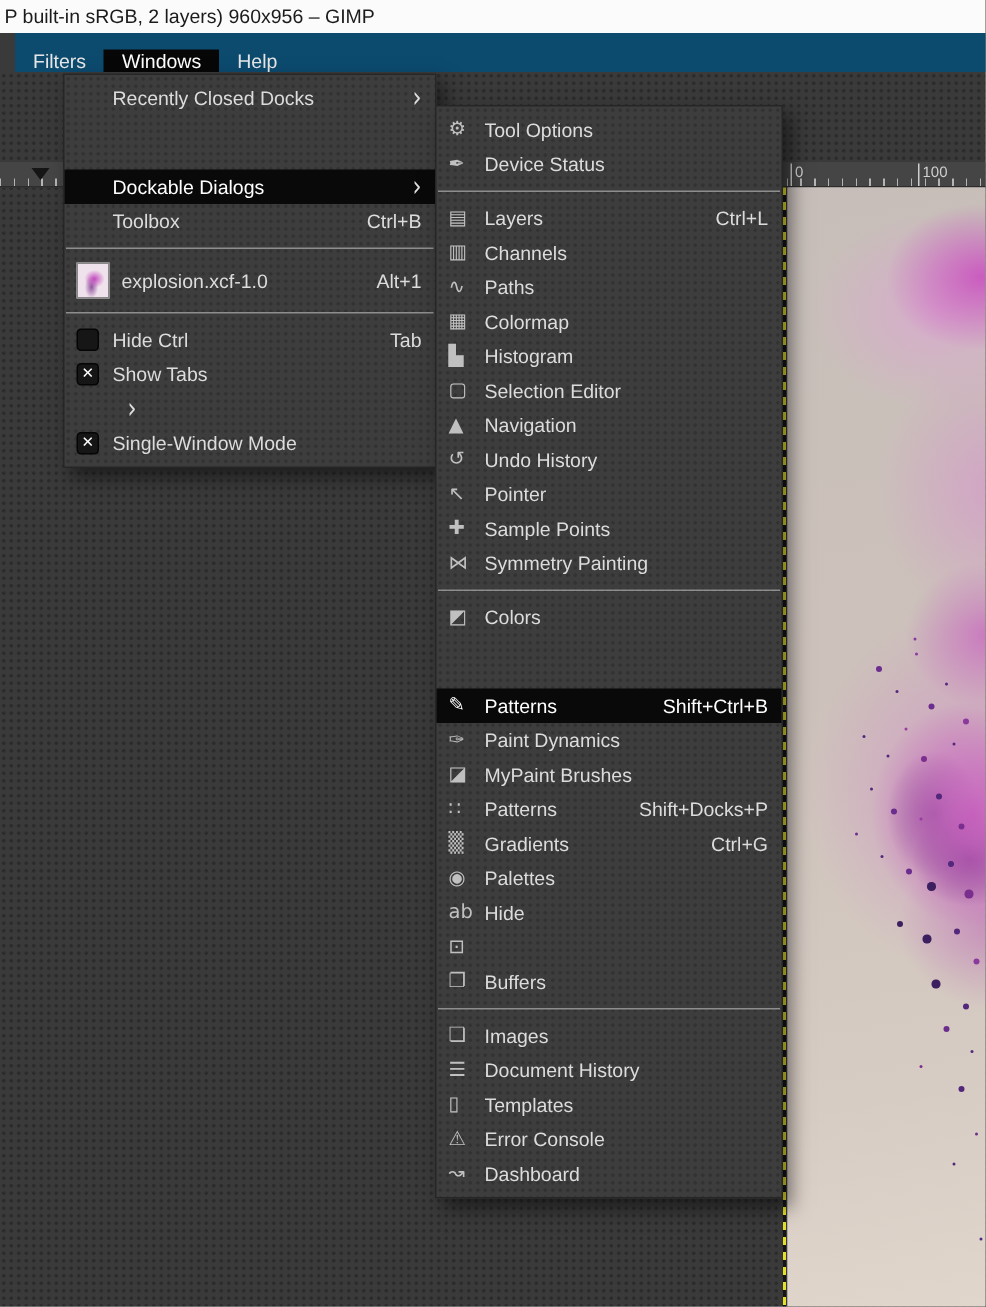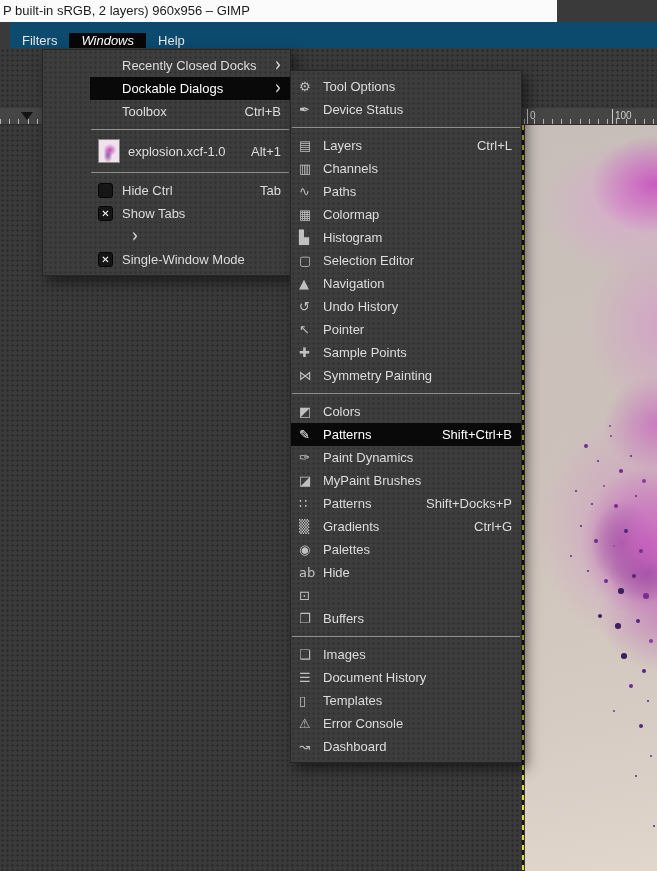--- a/index.html
+++ b/index.html
@@ -8,7 +8,7 @@
   .app { position:relative; width:657px; height:871px; background:#3a3a3a; }
 
   
-  .titlebar { position:absolute; left:0; top:0; width:557px; height:22px;
+  .titlebar { position:absolute; left:0; top:0; width:657px; height:22px;
     background:#fbfbfb; color:#1b1b1b; font-size:13px; line-height:22px;
     padding-left:3px; white-space:nowrap; overflow:hidden; }
 

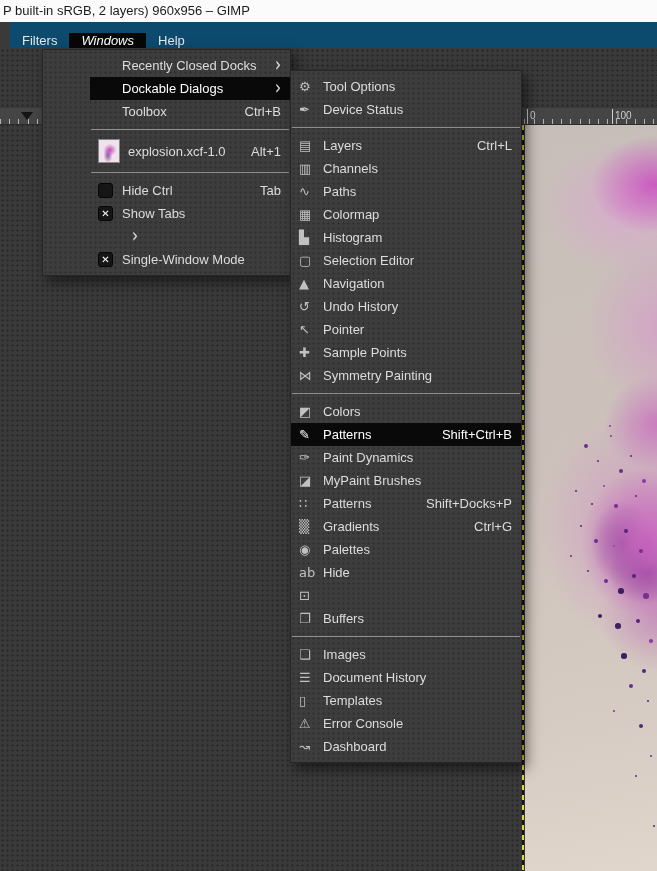--- a/index.html
+++ b/index.html
@@ -16,7 +16,7 @@
   .menubar { position:absolute; left:10px; top:22px; width:657px; height:26px;
     background:#0c4a6e; display:flex; align-items:flex-end; font-size:13px; color:#e6e6e6; }
   .menubar-item { padding:0 12px; display:flex; align-items:center; cursor:default; }
-  .menubar-item.active { background:#070707; color:#ffffff;font-style:italic; }
+  .menubar-item.active { background:#070707; color:#ffffff; }
 
   
   .workspace { position:absolute; left:0; top:48px; width:657px; height:823px;

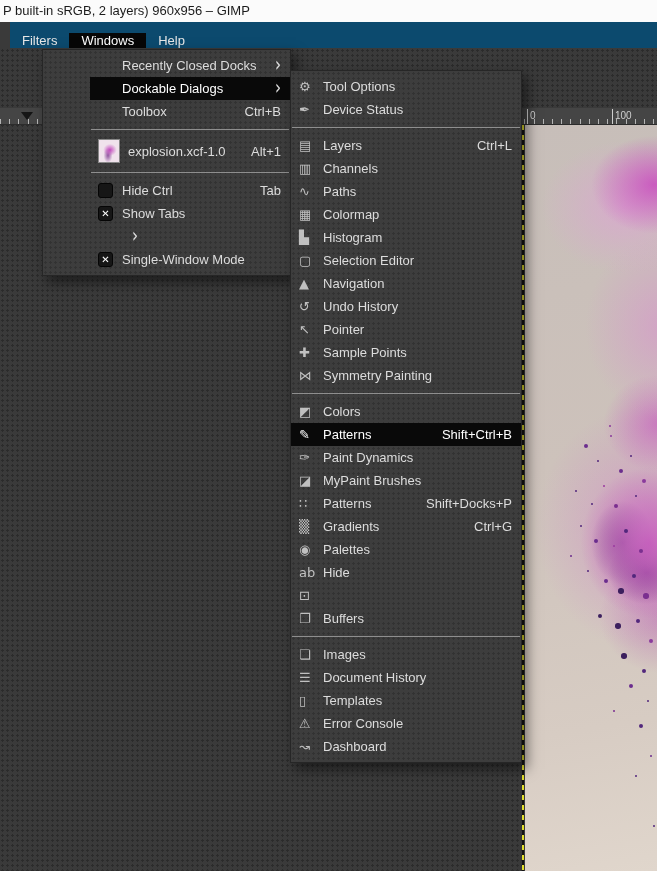--- a/index.html
+++ b/index.html
@@ -77,7 +77,7 @@
     background-size:5px 5px;
     border:1px solid #262626; box-shadow:5px 6px 12px rgba(0,0,0,.5);
     padding:4px 0; font-size:13px; color:#dcdcdc; }
-  .menu.windows { left:42px; top:1px; width:249px; z-index:10;padding-left:47px; }
+  .menu.windows { left:42px; top:1px; width:249px; z-index:10; }
   .menu.dockable { left:290px; top:22px; width:232px; z-index:11; }
   .menu-row { height:23px; display:flex; align-items:center; padding:0 9px 0 8px; }
   .menu-row.tall { height:30px; }

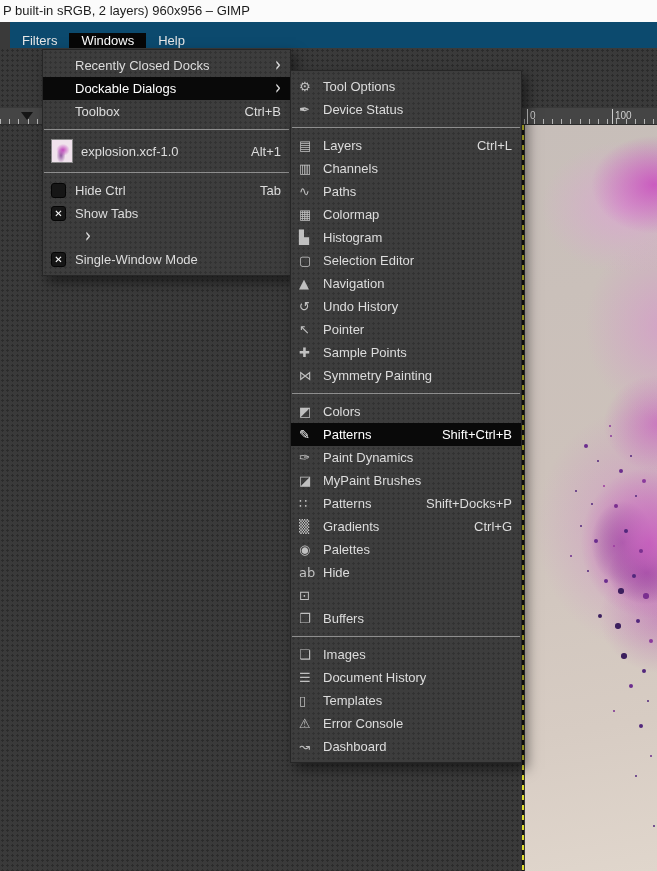--- a/index.html
+++ b/index.html
@@ -81,7 +81,7 @@
   .menu.dockable { left:290px; top:22px; width:232px; z-index:11; }
   .menu-row { height:23px; display:flex; align-items:center; padding:0 9px 0 8px; }
   .menu-row.tall { height:30px; }
-  .menu-row.highlighted { background:#090909; color:#ffffff; }
+  .menu-row.highlighted { background:#090909; color:#ffffff;margin-top:36px; }
   .menu-sep { height:1px; background:#8e8e8e; margin:6px 1px; }
   .lead { width:24px; flex:0 0 24px; display:flex; align-items:center; }
   .mi-icon { font-size:13px; color:#c0c0c0; line-height:1; font-family:"DejaVu Sans",sans-serif; }

